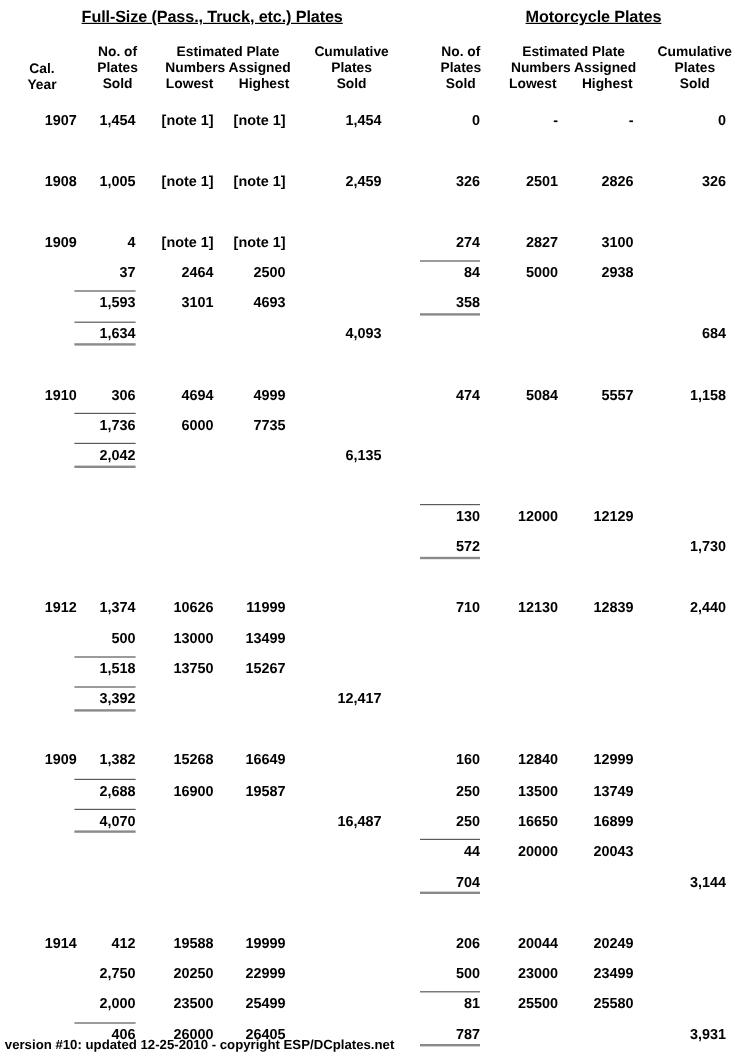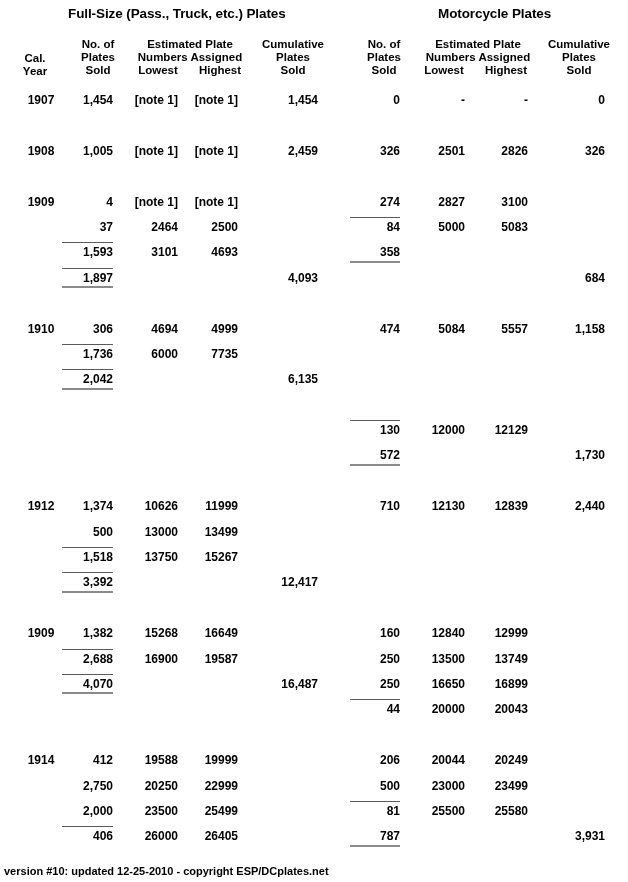--- a/index.html
+++ b/index.html
@@ -27,6 +27,7 @@
     top: 6px;
     font-size: 13.5px;
     font-weight: bold;
+    text-decoration: underline;
     white-space: nowrap;
     letter-spacing: -0.1px;
   }

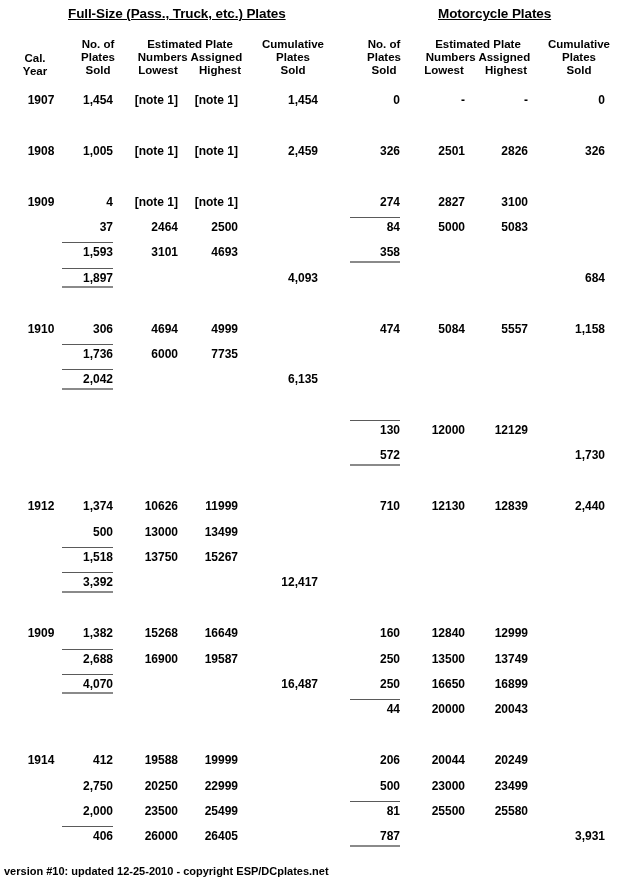--- a/index.html
+++ b/index.html
@@ -80,7 +80,7 @@
     white-space: nowrap;
   }
   .cell.num { text-align: right; }
-  .cell.yr  { text-align: center; }
+  .cell.yr  { text-align: right; }
 
   
   .c-year { left: 18px;  width: 46px;  }

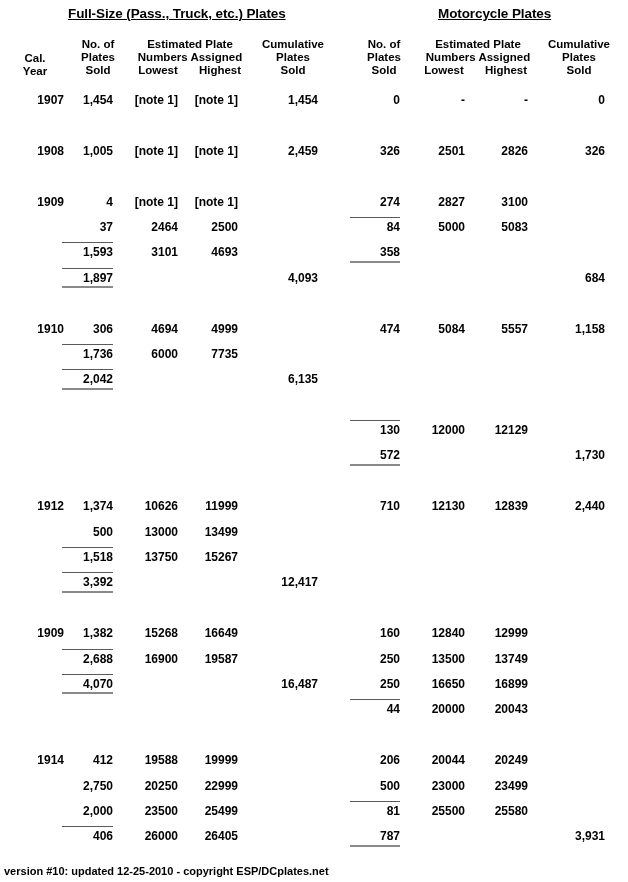--- a/index.html
+++ b/index.html
@@ -227,7 +227,7 @@
       <div class="cell c-f-high num">2500</div>
       <div class="cell c-m-sold num rule-above">84</div>
       <div class="cell c-m-low num">5000</div>
-      <div class="cell c-m-high num">5083</div>
+      <div class="cell c-m-high num">2938</div>
     </div>
     <div class="drow">
       <div class="cell c-f-sold num rule-above">1,593</div>

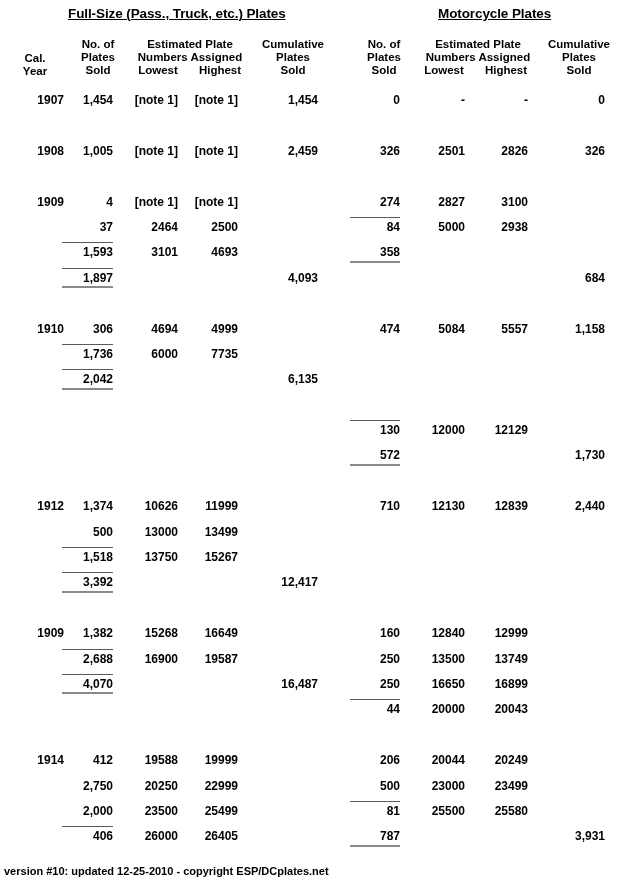--- a/index.html
+++ b/index.html
@@ -236,7 +236,7 @@
       <div class="cell c-m-sold num rule-below">358</div>
     </div>
     <div class="drow">
-      <div class="cell c-f-sold num rule-above rule-below">1,897</div>
+      <div class="cell c-f-sold num rule-above rule-below">1,634</div>
       <div class="cell c-f-cum num">4,093</div>
       <div class="cell c-m-cum num">684</div>
     </div>

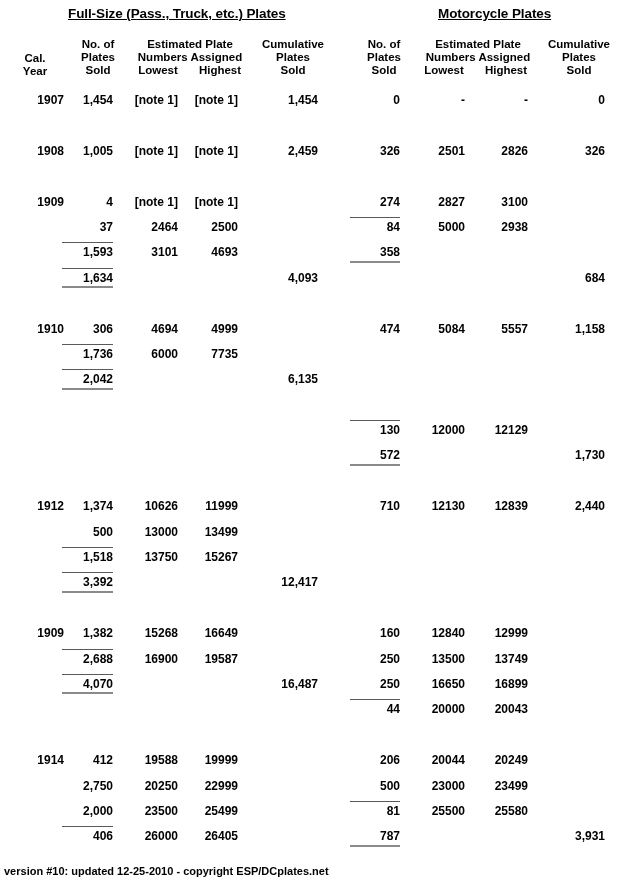--- a/index.html
+++ b/index.html
@@ -325,6 +325,10 @@
       <div class="cell c-m-low num">20000</div>
       <div class="cell c-m-high num">20043</div>
     </div>
+    <div class="drow">
+      <div class="cell c-m-sold num rule-below">704</div>
+      <div class="cell c-m-cum num">3,144</div>
+    </div>
     <div class="drow"></div>
     <div class="drow">
       <div class="cell c-year yr">1914</div>

